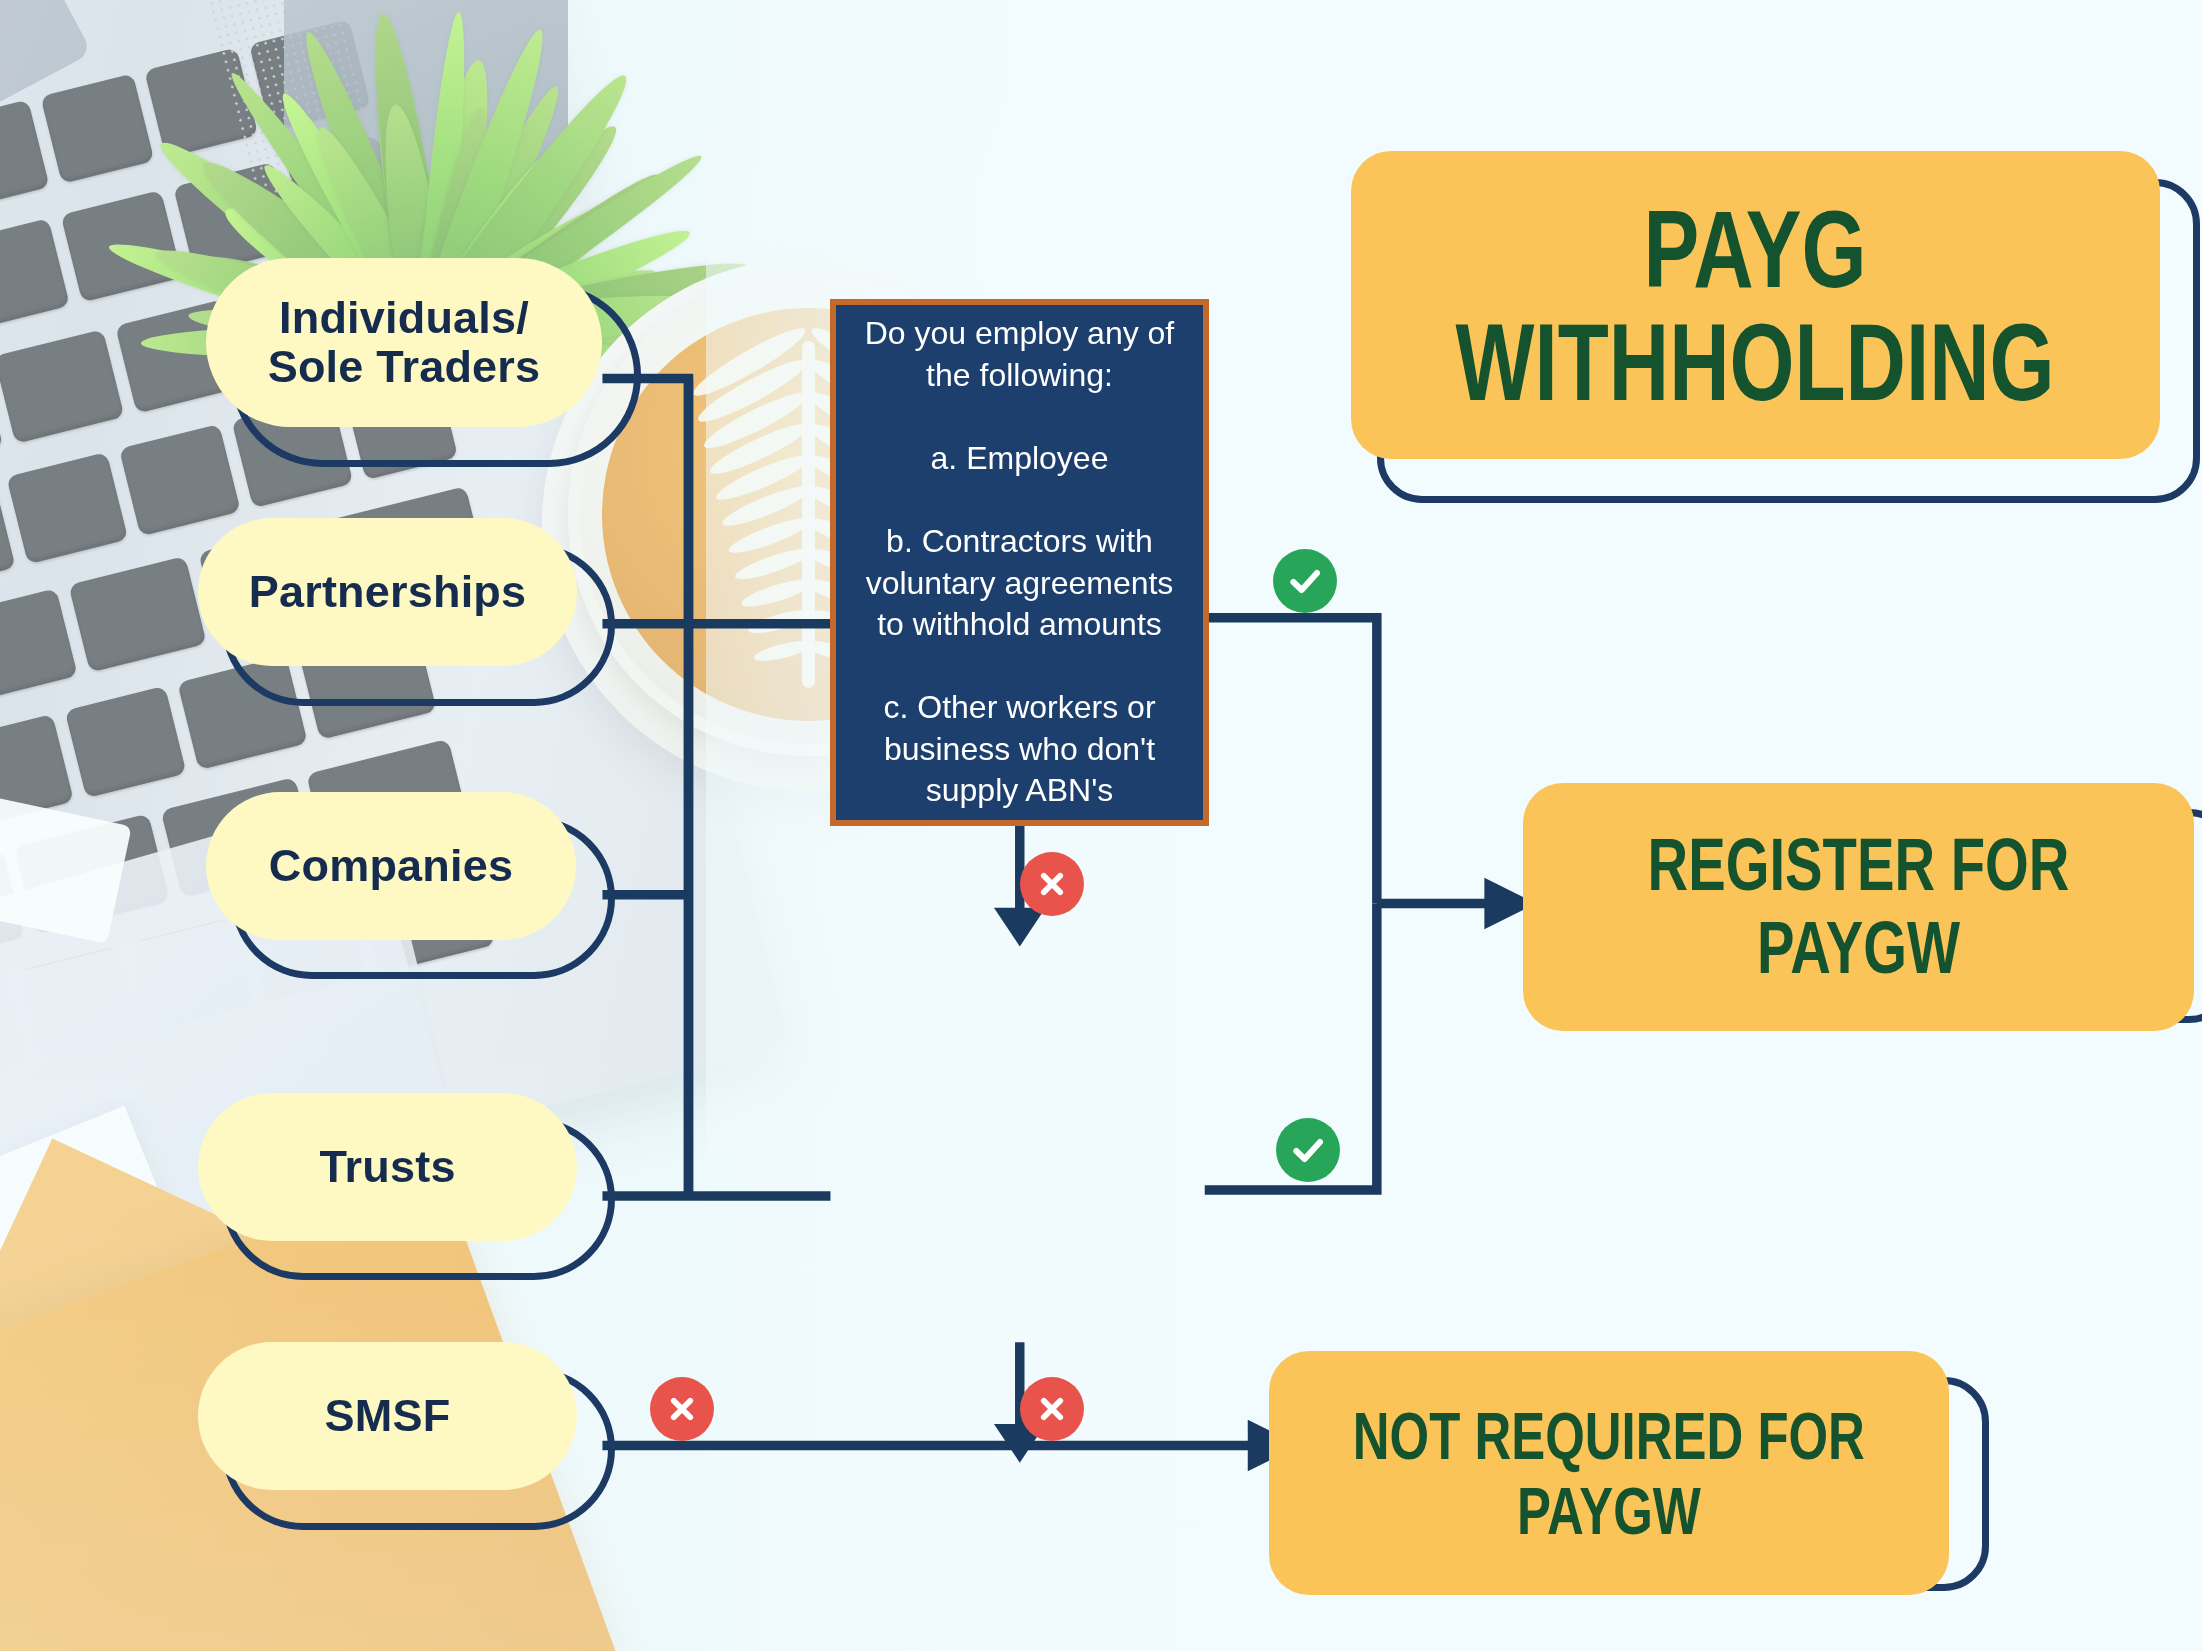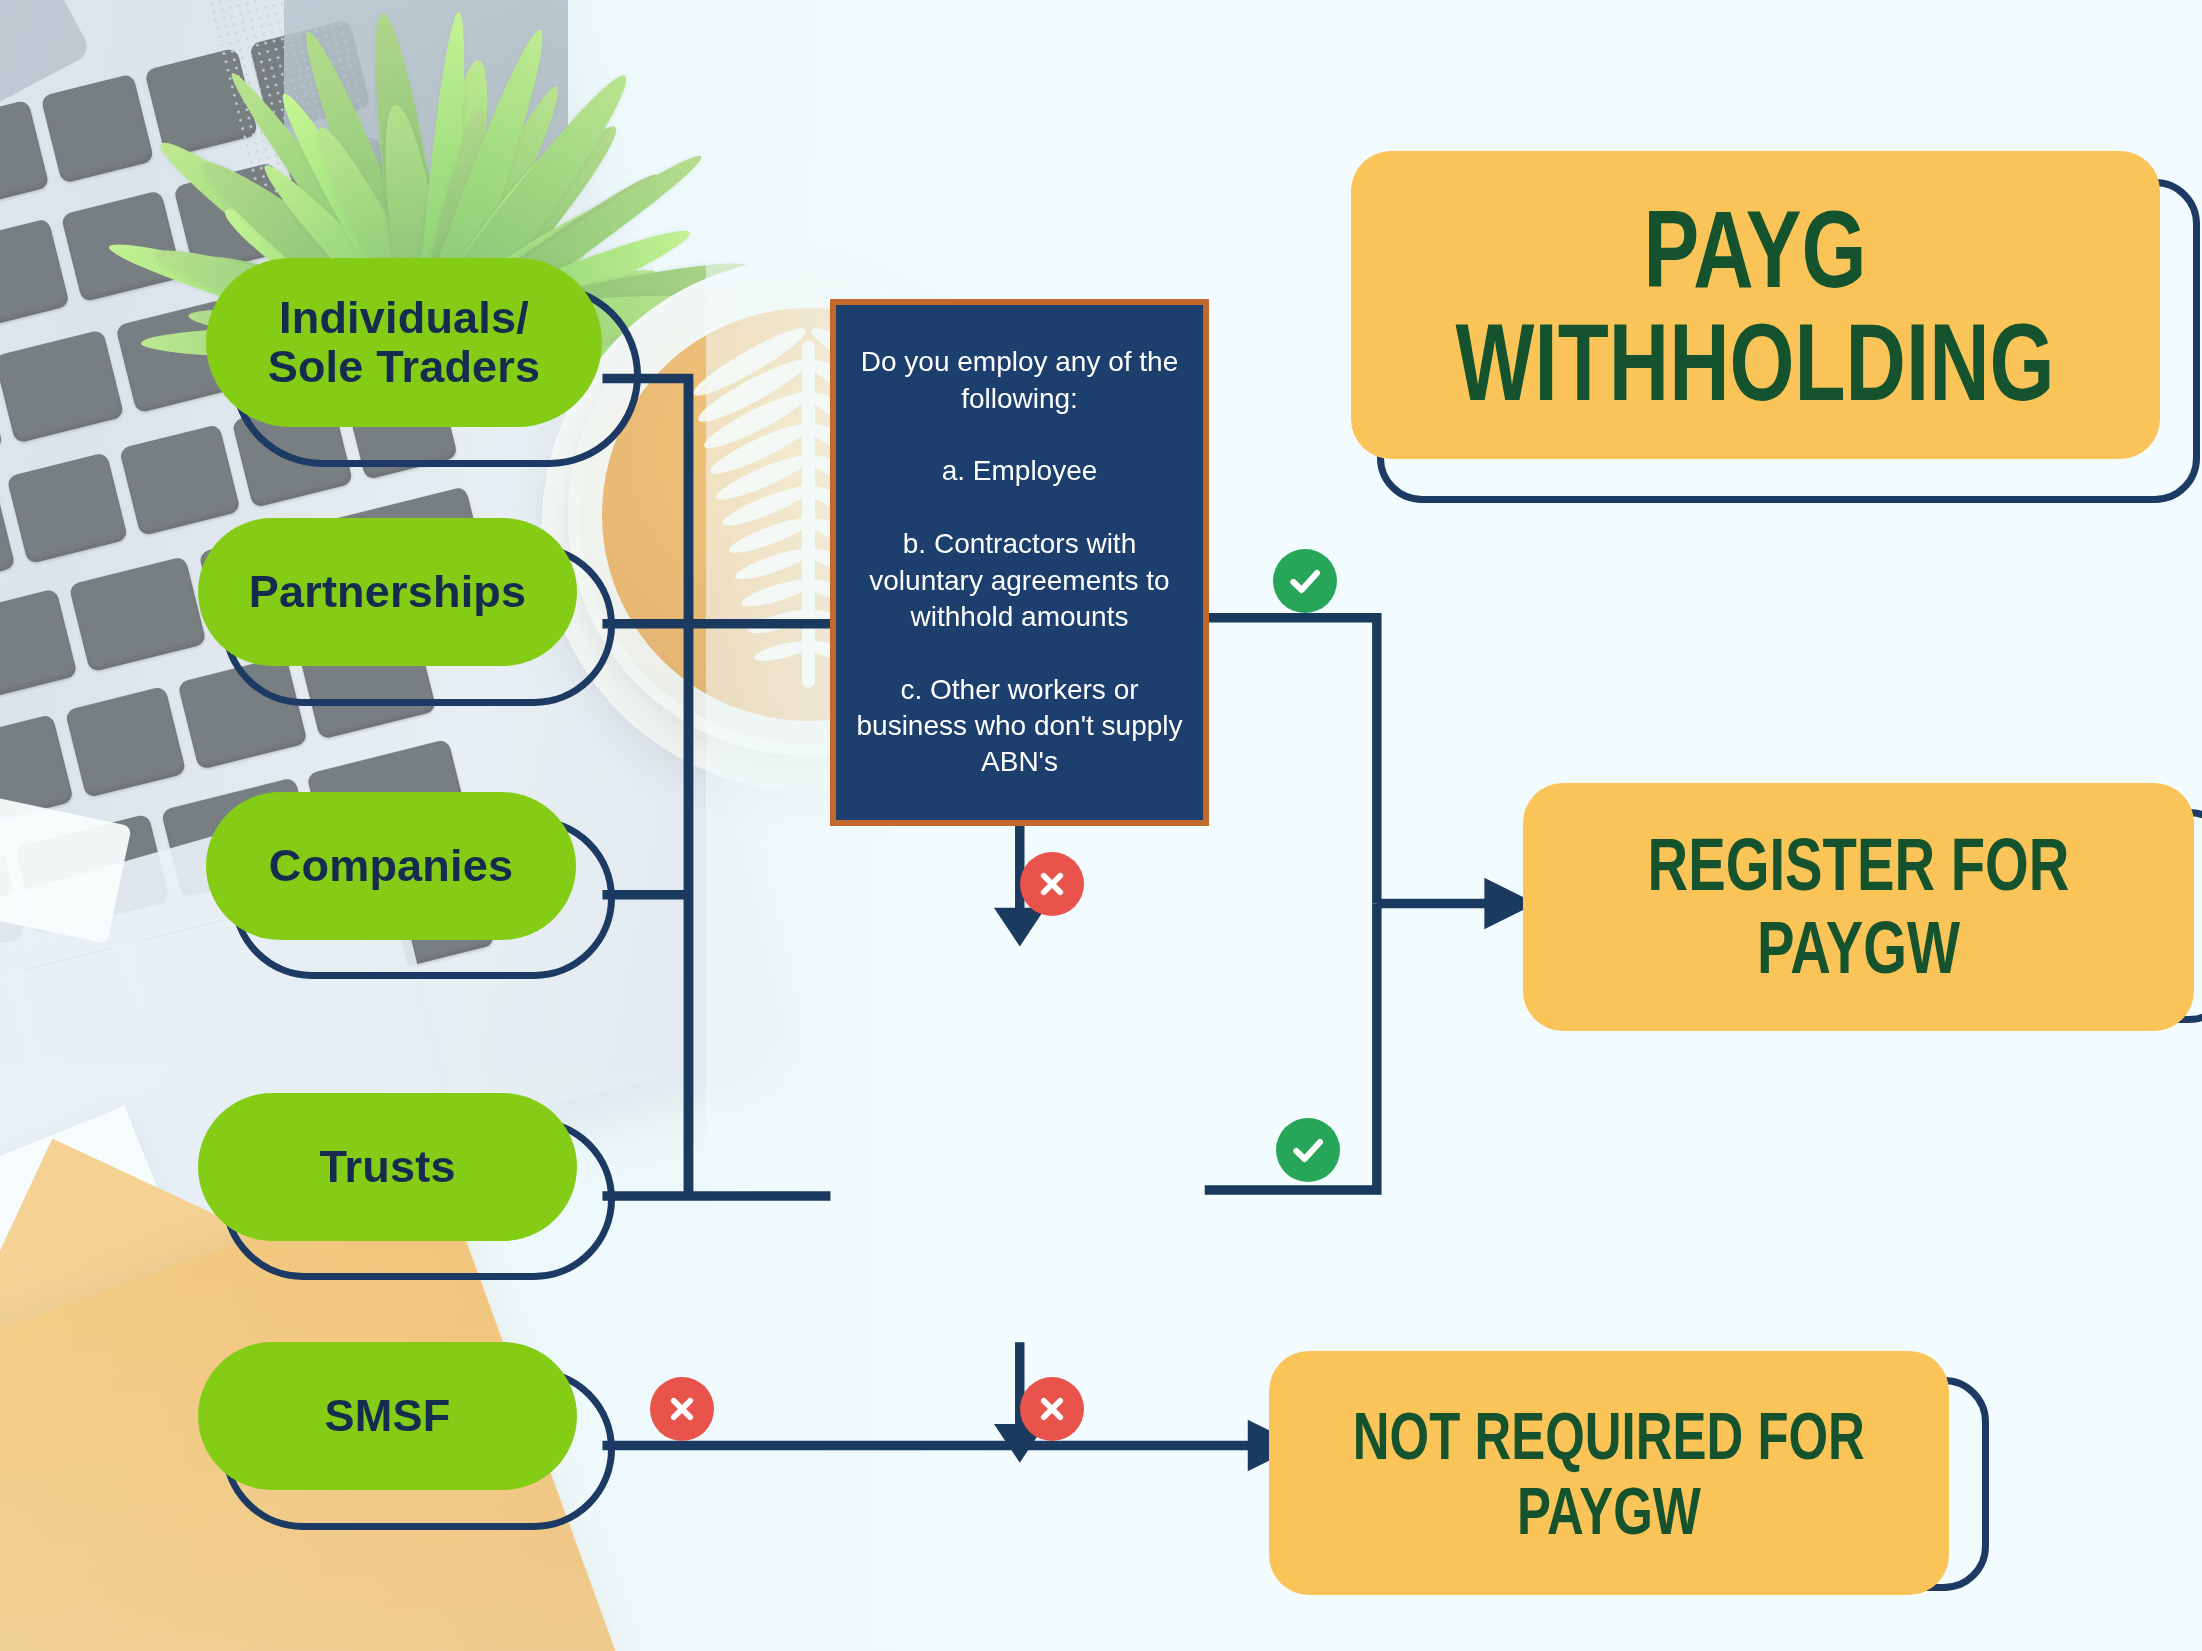--- a/index.html
+++ b/index.html
@@ -88,7 +88,7 @@
 
   
   .pill{position:absolute;display:flex;align-items:center;justify-content:center;
-     text-align:center;color:#152c4e;background:#84cc16;border-radius:860px;
+     text-align:center;color:#152c4e;background:#fef9c3;border-radius:860px;
      font-weight:700;line-height:1.07;letter-spacing:0.2px;z-index:6;}
   .pill-shadow{position:absolute;border:7.7px solid #1c3a63;border-radius:860px;z-index:5;background:transparent;}
 

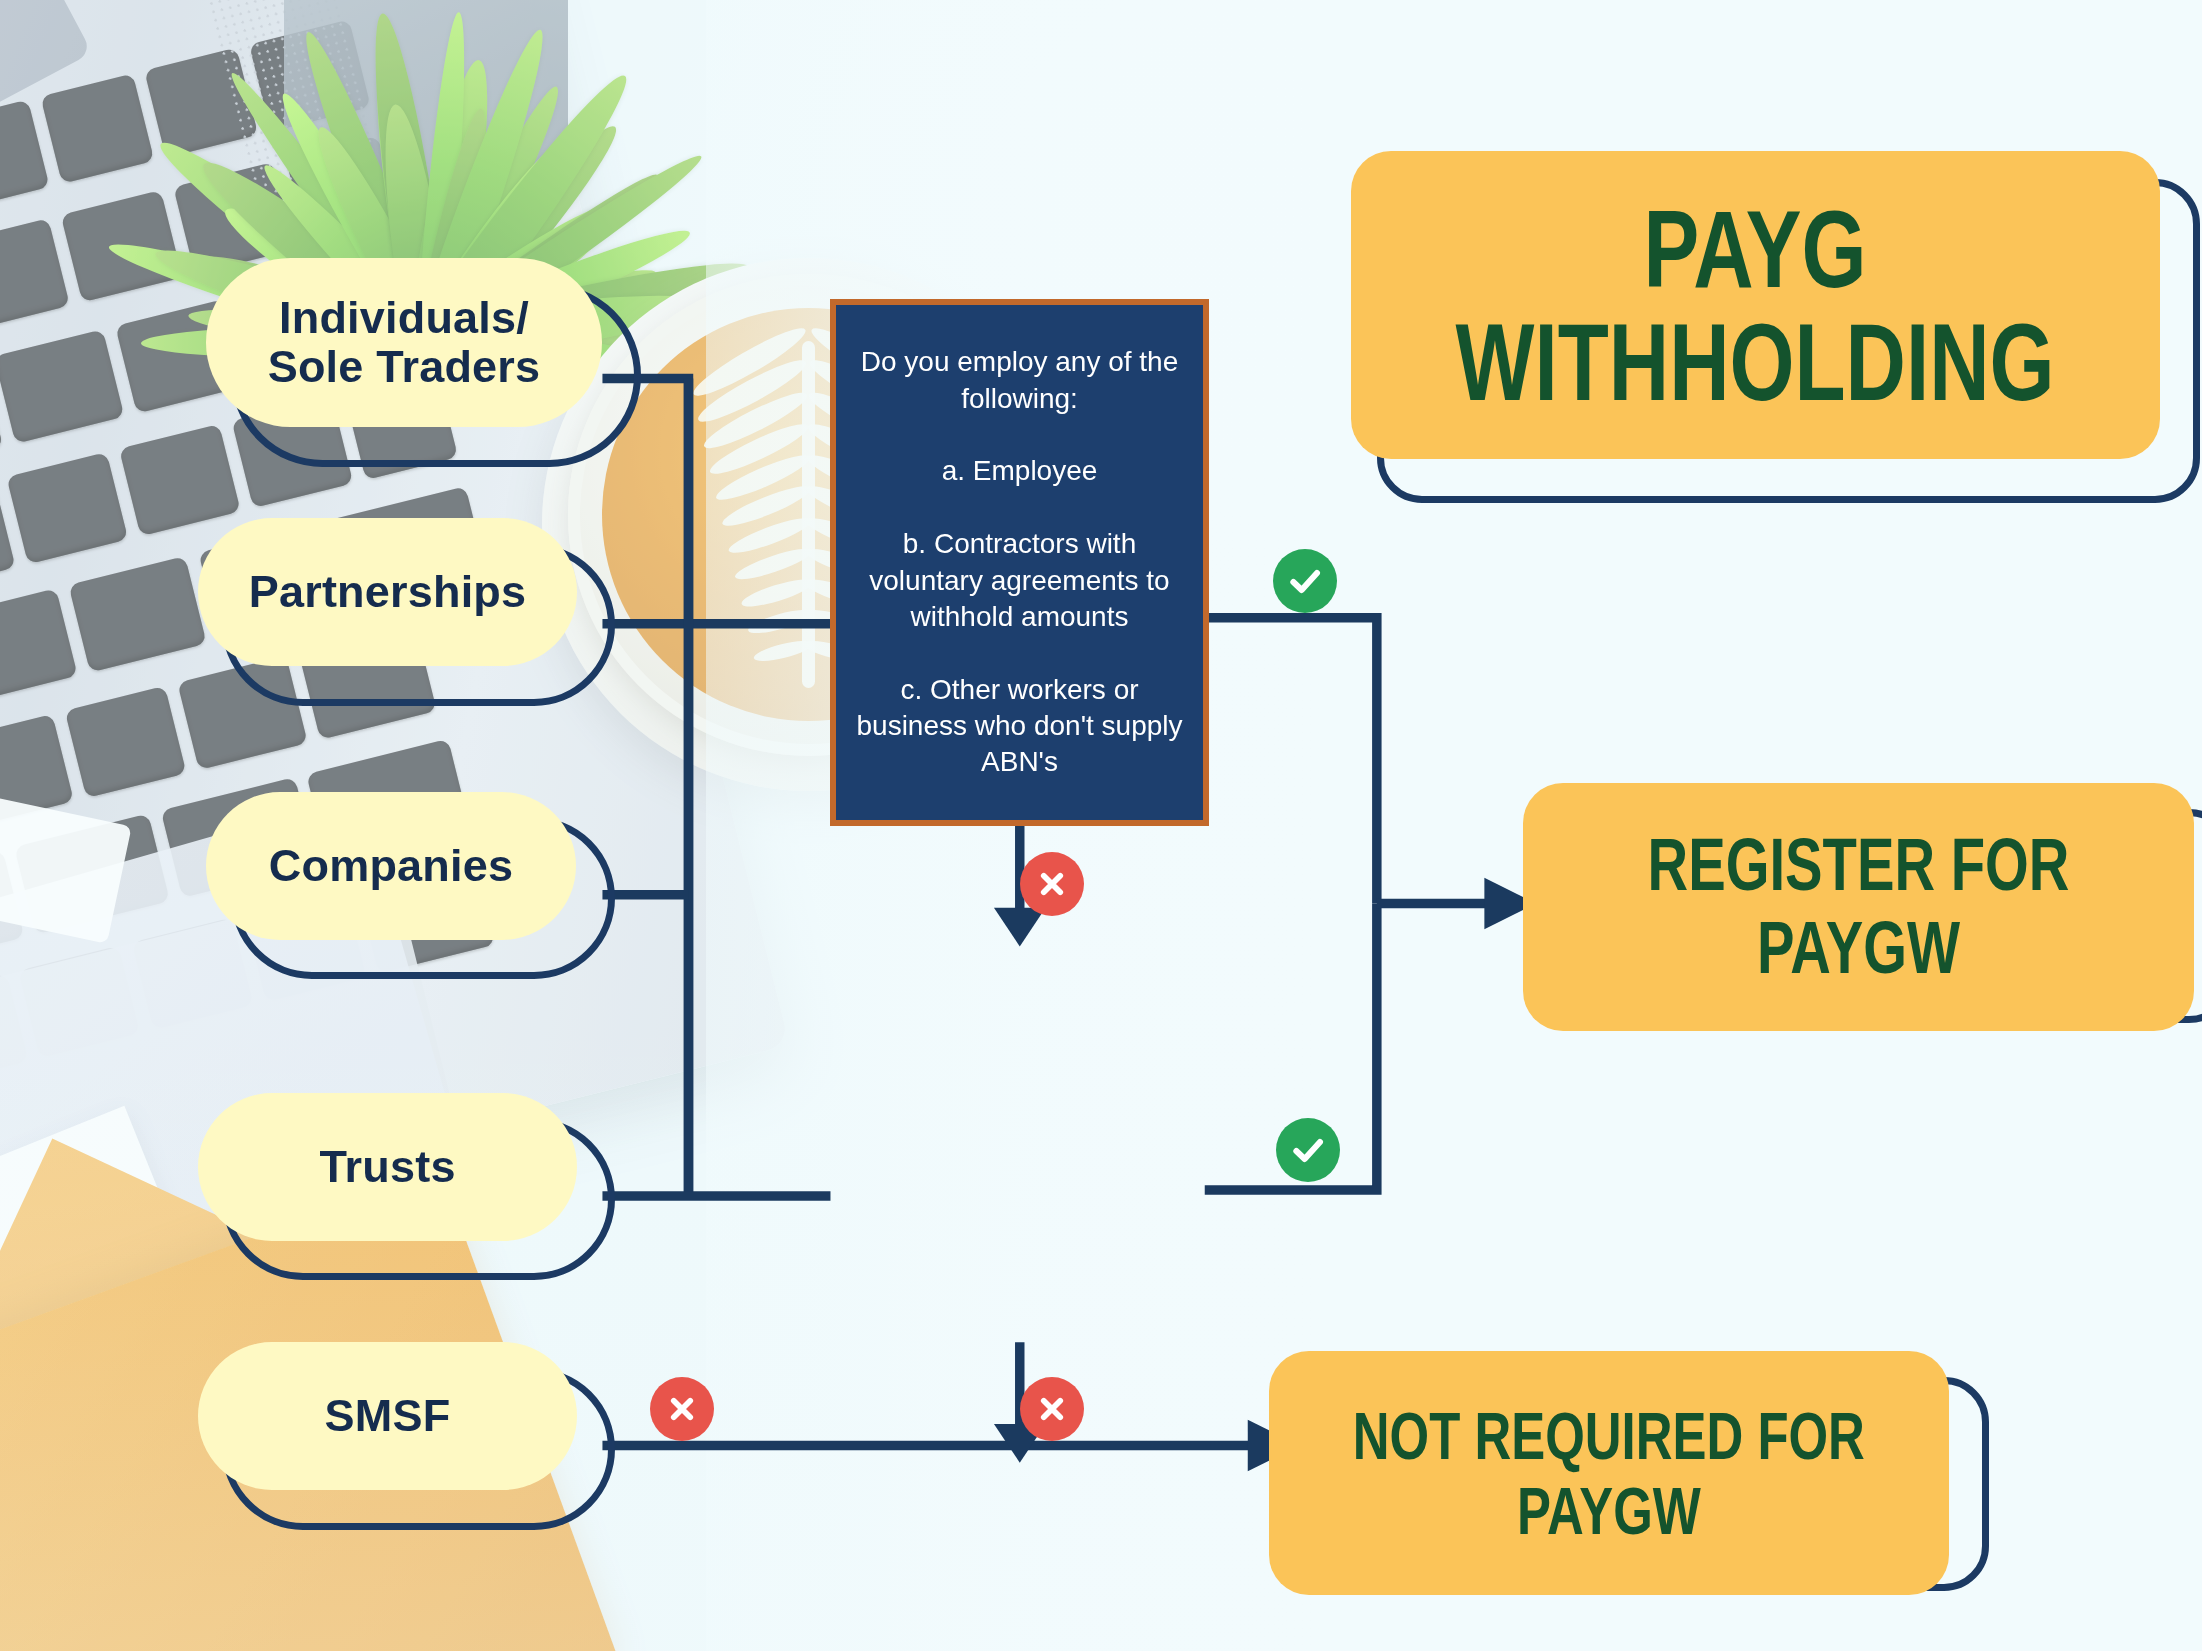--- a/index.html
+++ b/index.html
@@ -107,7 +107,7 @@
   .dbox{position:absolute;background:#1d3f6e;border:6px solid #c2692b;z-index:6;
      color:#fff;display:flex;align-items:center;justify-content:center;
      text-align:center;padding:12px 15.5px;box-sizing:border-box;}
-  .dbox .inner{white-space:pre-line;font-size:28px;line-height:1.30;font-weight:400;}
+  .dbox .inner{white-space:pre-line;font-size:32px;line-height:1.30;font-weight:400;}
   .dbox.b2 .inner{font-size:34px;line-height:1.28;}
 
   

